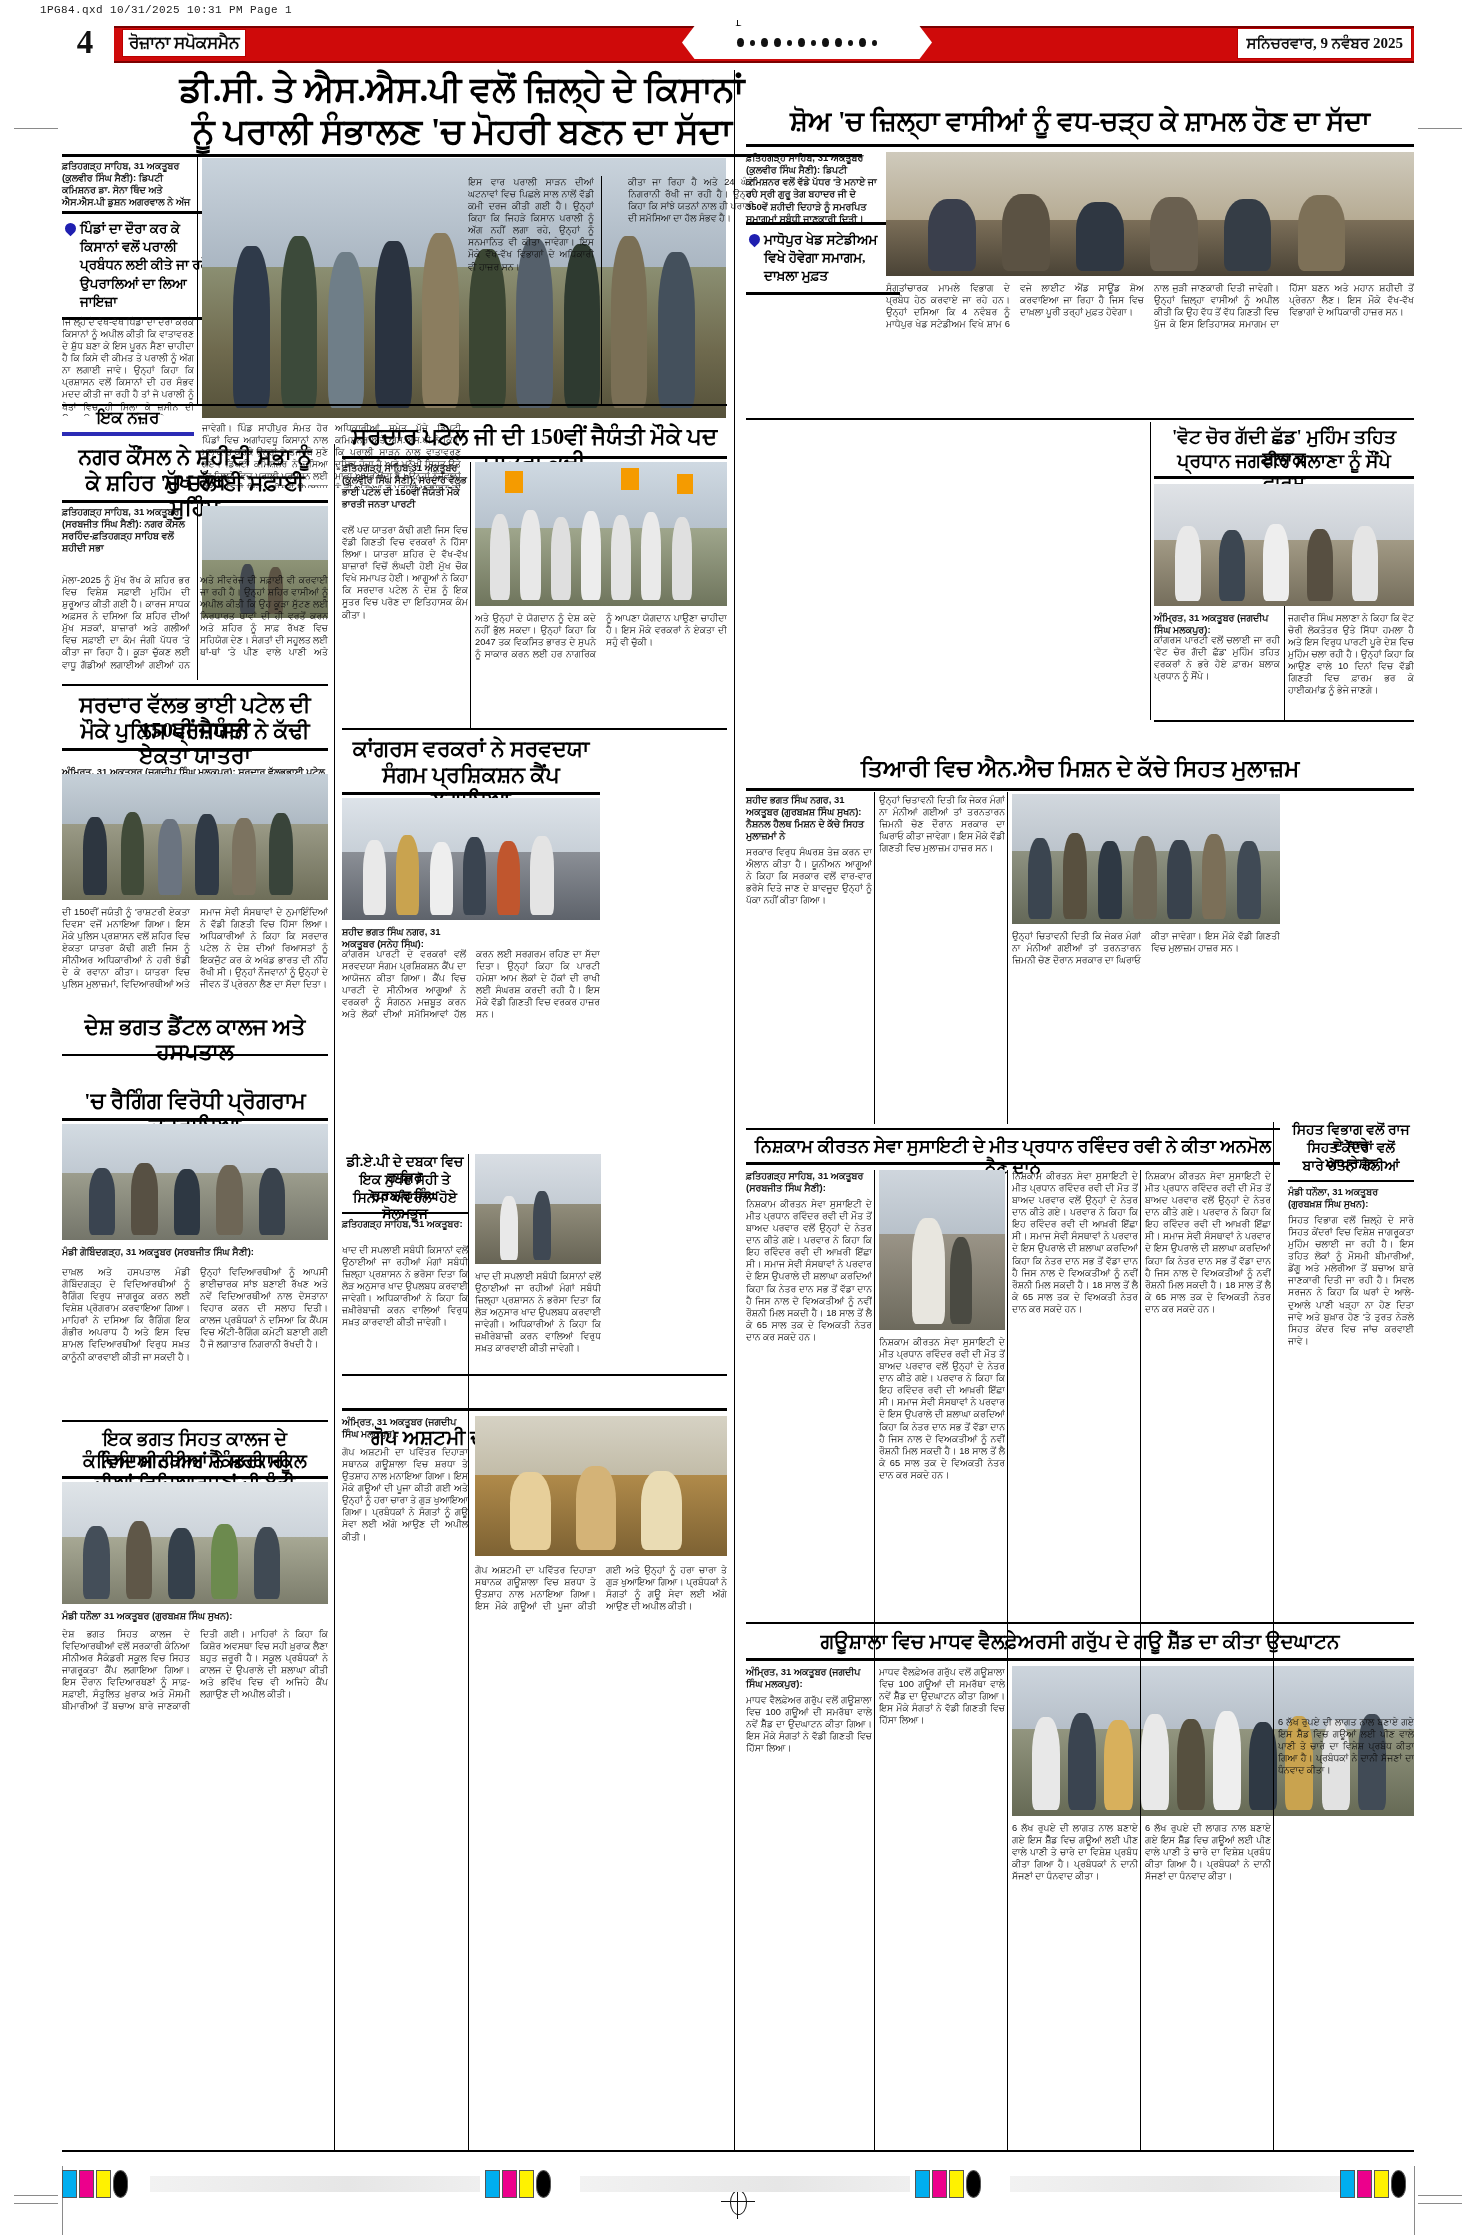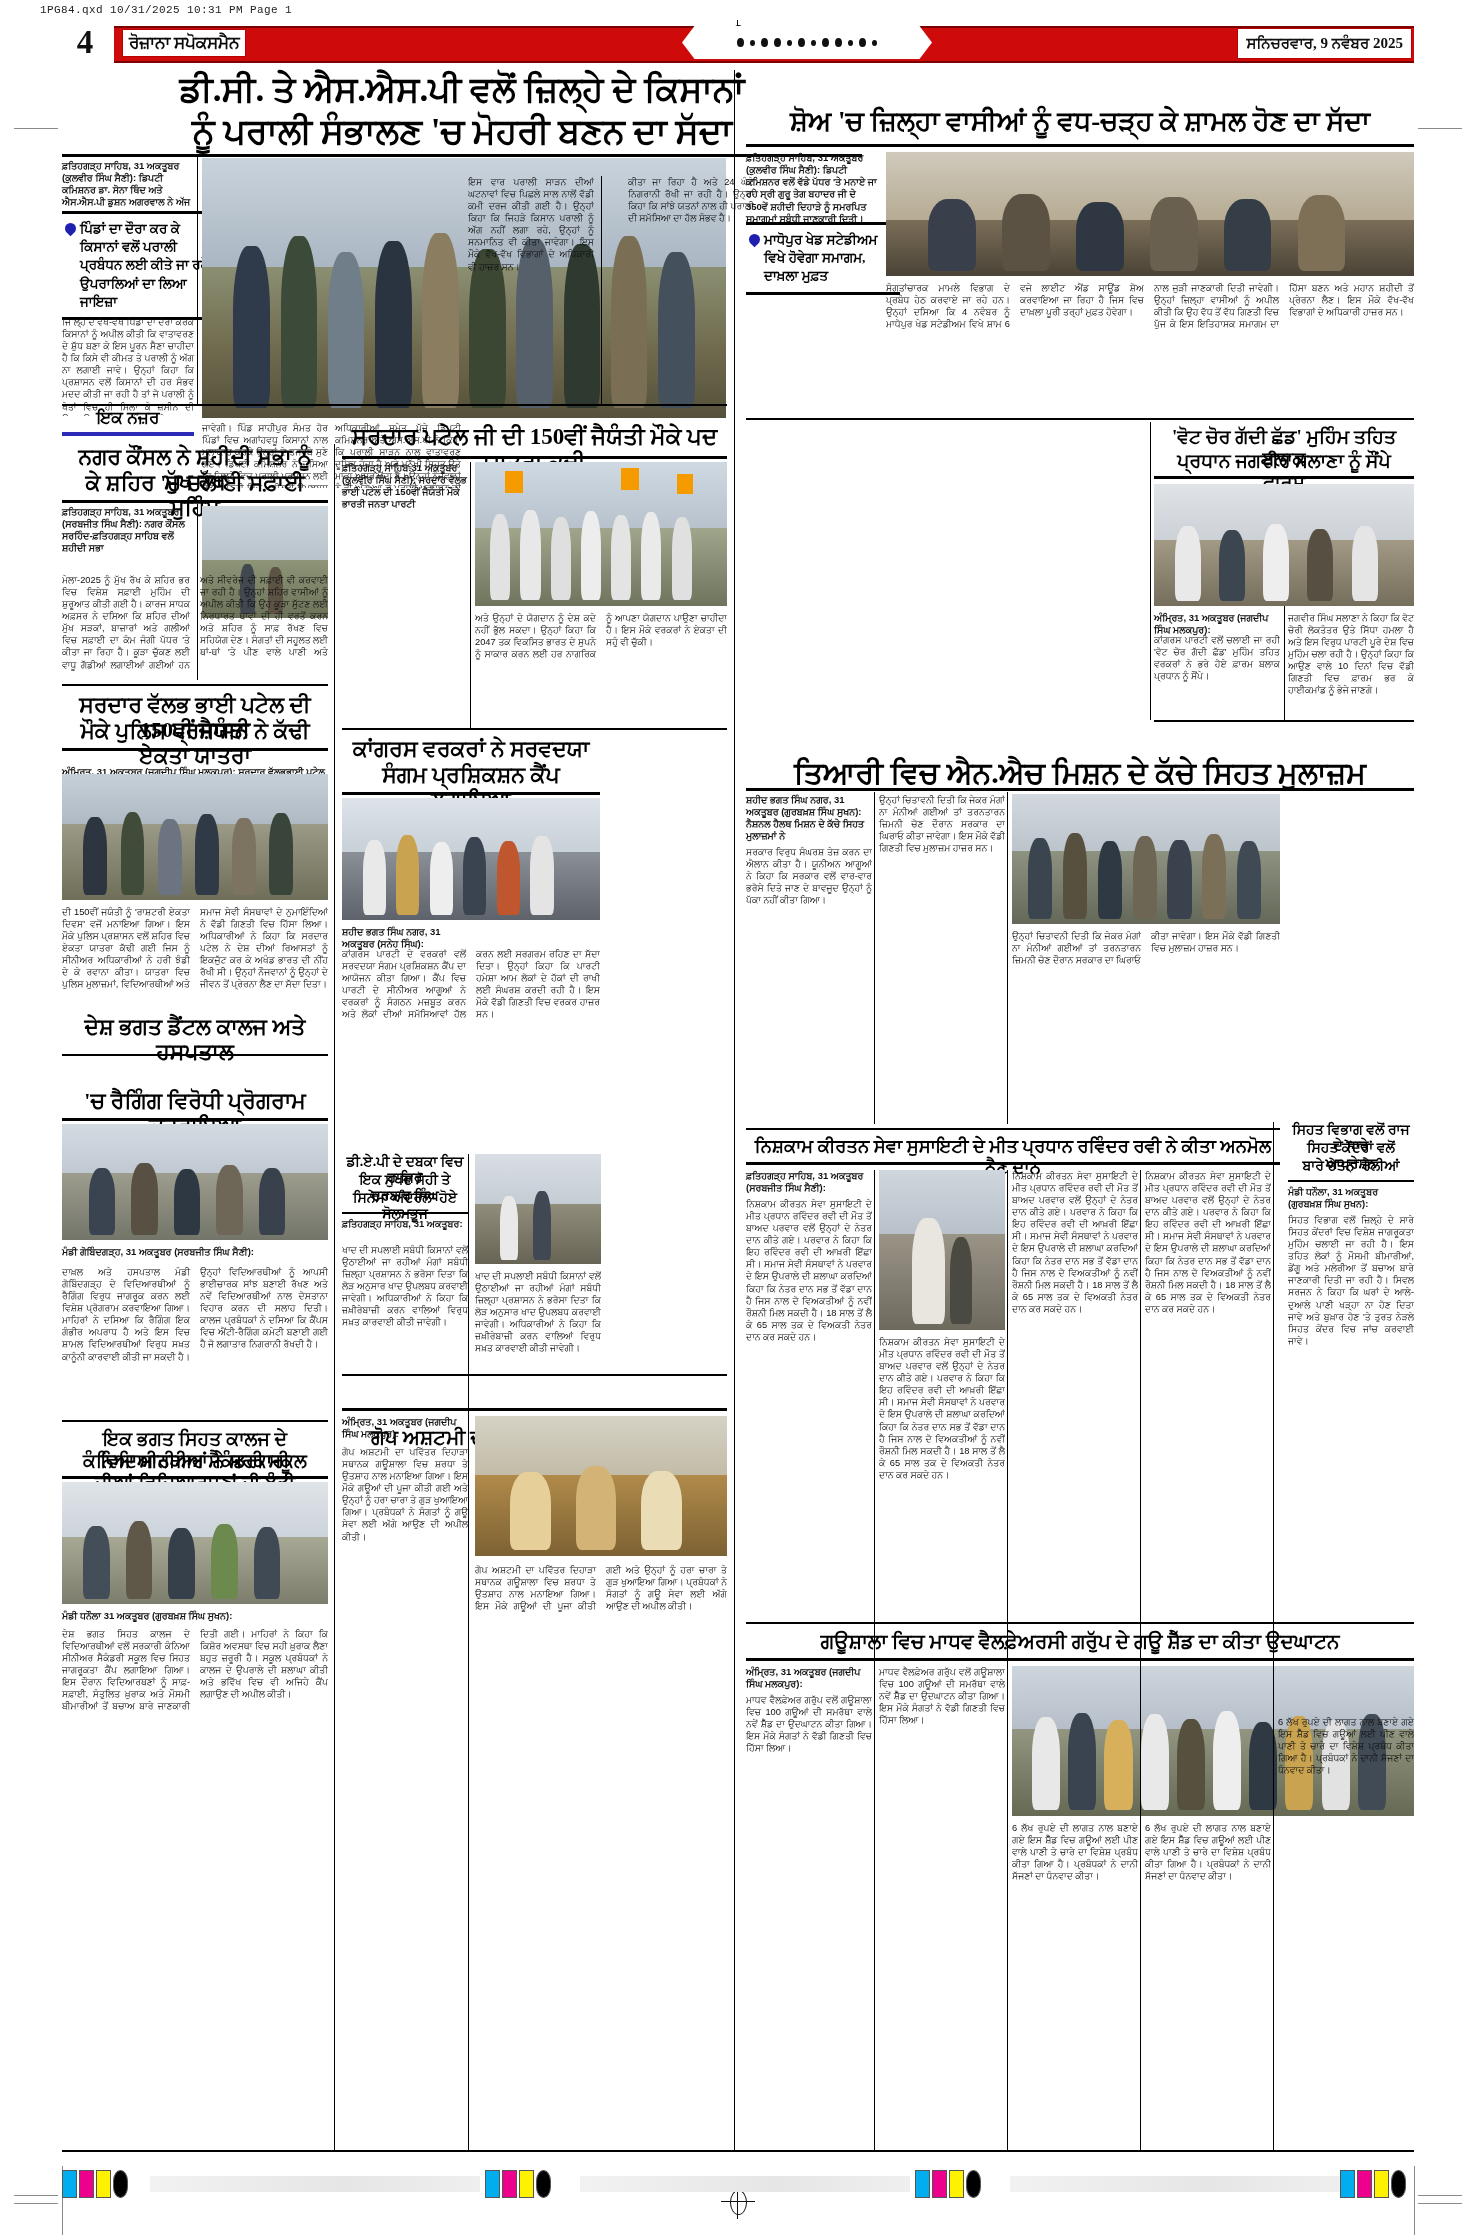--- a/index.html
+++ b/index.html
@@ -302,6 +302,7 @@
     <div class="abs" style="left:80%;top:8%;width:16px;height:20px;background:#f59b00;"></div>
   </div>
 
+  <div class="abs body" style="left:280px;top:498px;width:126px;height:200px;overflow:hidden;">ਵਲੋਂ ਪਦ ਯਾਤਰਾ ਕੱਢੀ ਗਈ ਜਿਸ ਵਿਚ ਵੱਡੀ ਗਿਣਤੀ ਵਿਚ ਵਰਕਰਾਂ ਨੇ ਹਿੱਸਾ ਲਿਆ। ਯਾਤਰਾ ਸ਼ਹਿਰ ਦੇ ਵੱਖ-ਵੱਖ ਬਾਜ਼ਾਰਾਂ ਵਿਚੋਂ ਲੰਘਦੀ ਹੋਈ ਮੁੱਖ ਚੌਕ ਵਿਖੇ ਸਮਾਪਤ ਹੋਈ। ਆਗੂਆਂ ਨੇ ਕਿਹਾ ਕਿ ਸਰਦਾਰ ਪਟੇਲ ਨੇ ਦੇਸ਼ ਨੂੰ ਇਕ ਸੂਤਰ ਵਿਚ ਪਰੋਣ ਦਾ ਇਤਿਹਾਸਕ ਕੰਮ ਕੀਤਾ।</div>
   <div class="abs body" style="left:413px;top:586px;width:252px;height:112px;overflow:hidden;column-count:2;column-gap:10px;">ਅਤੇ ਉਨ੍ਹਾਂ ਦੇ ਯੋਗਦਾਨ ਨੂੰ ਦੇਸ਼ ਕਦੇ ਨਹੀਂ ਭੁੱਲ ਸਕਦਾ। ਉਨ੍ਹਾਂ ਕਿਹਾ ਕਿ 2047 ਤਕ ਵਿਕਸਿਤ ਭਾਰਤ ਦੇ ਸੁਪਨੇ ਨੂੰ ਸਾਕਾਰ ਕਰਨ ਲਈ ਹਰ ਨਾਗਰਿਕ ਨੂੰ ਆਪਣਾ ਯੋਗਦਾਨ ਪਾਉਣਾ ਚਾਹੀਦਾ ਹੈ। ਇਸ ਮੌਕੇ ਵਰਕਰਾਂ ਨੇ ਏਕਤਾ ਦੀ ਸਹੁੰ ਵੀ ਚੁੱਕੀ।</div>
   <div class="abs rule rule-thin" style="left:280px;top:702px;width:385px;height:2px;background:#000;"></div>
 

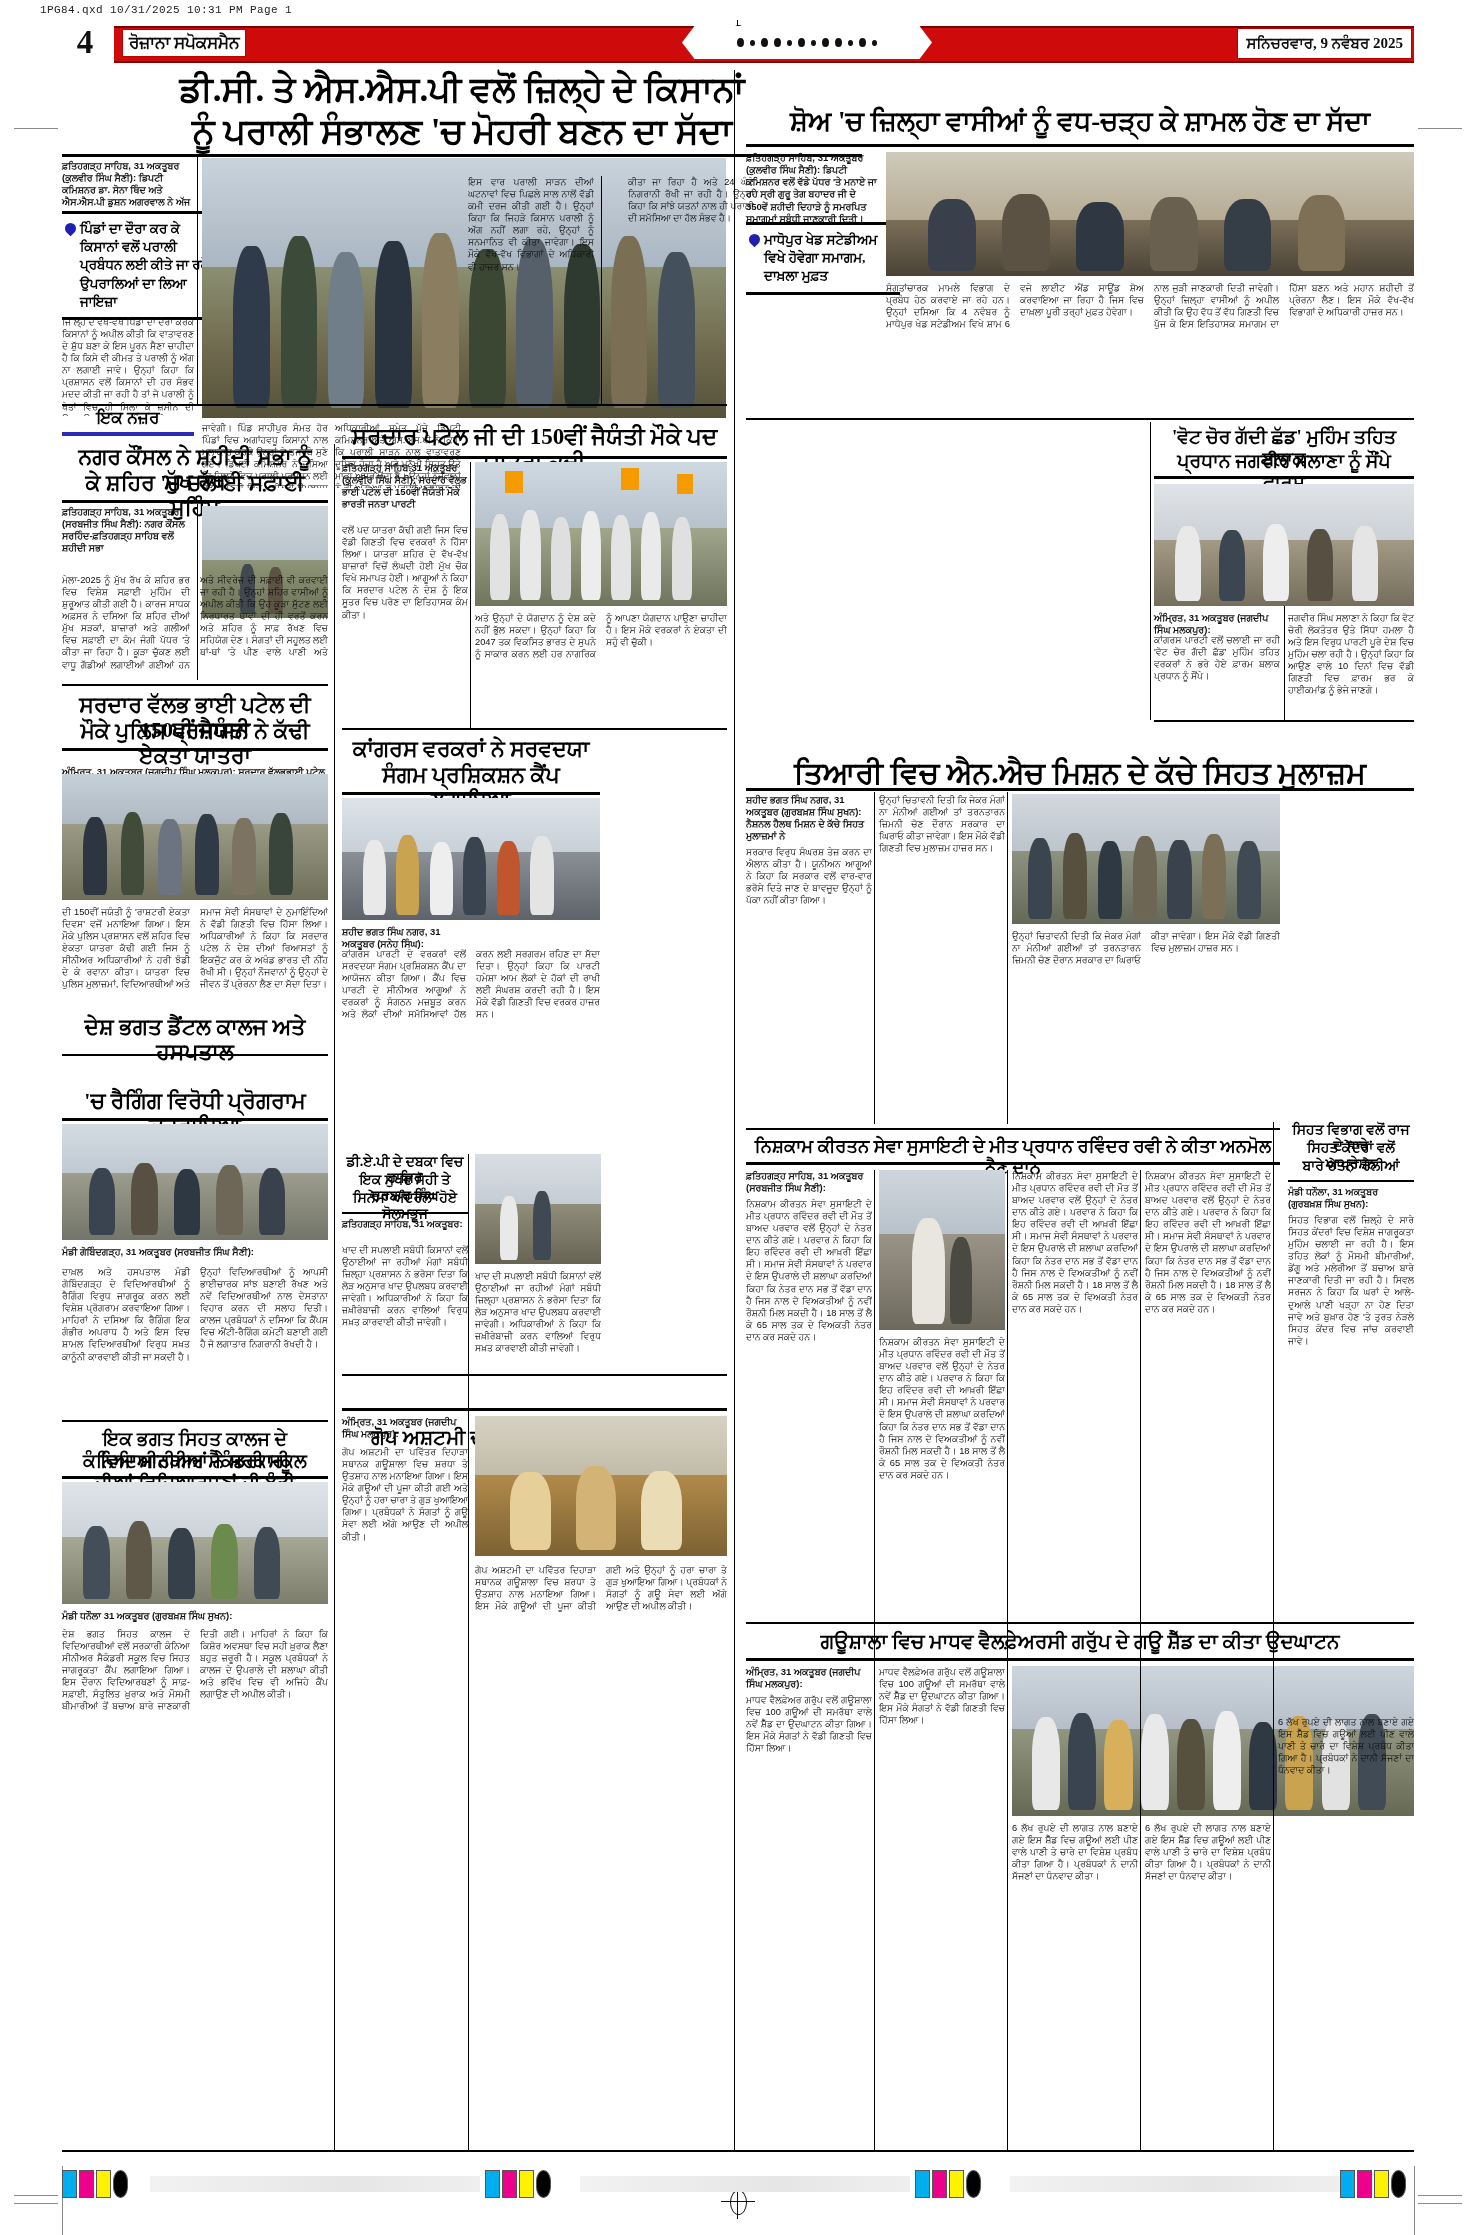--- a/index.html
+++ b/index.html
@@ -356,7 +356,7 @@
 
   <div class="abs rule" style="left:406px;top:1128px;width:1px;height:996px;background:#000;"></div>
 
-  <div class="abs hl hl-lg" style="left:684px;top:730px;width:668px;font-size:30px;">ਤਿਆਰੀ ਵਿਚ ਐਨ.ਐਚ ਮਿਸ਼ਨ ਦੇ ਕੱਚੇ ਸਿਹਤ ਮੁਲਾਜ਼ਮ</div>
+  <div class="abs hl hl-lg" style="left:684px;top:730px;width:668px;font-size:23px;">ਤਿਆਰੀ ਵਿਚ ਐਨ.ਐਚ ਮਿਸ਼ਨ ਦੇ ਕੱਚੇ ਸਿਹਤ ਮੁਲਾਜ਼ਮ</div>
   <div class="abs rule rule-thick" style="left:684px;top:762px;width:668px;"></div>
 
   <div class="abs byline" style="left:684px;top:768px;width:126px;">ਸ਼ਹੀਦ ਭਗਤ ਸਿੰਘ ਨਗਰ, 31 ਅਕਤੂਬਰ (ਗੁਰਬਖ਼ਸ਼ ਸਿੰਘ ਸੁਖਨ): ਨੈਸ਼ਨਲ ਹੈਲਥ ਮਿਸ਼ਨ ਦੇ ਕੱਚੇ ਸਿਹਤ ਮੁਲਾਜ਼ਮਾਂ ਨੇ</div>

